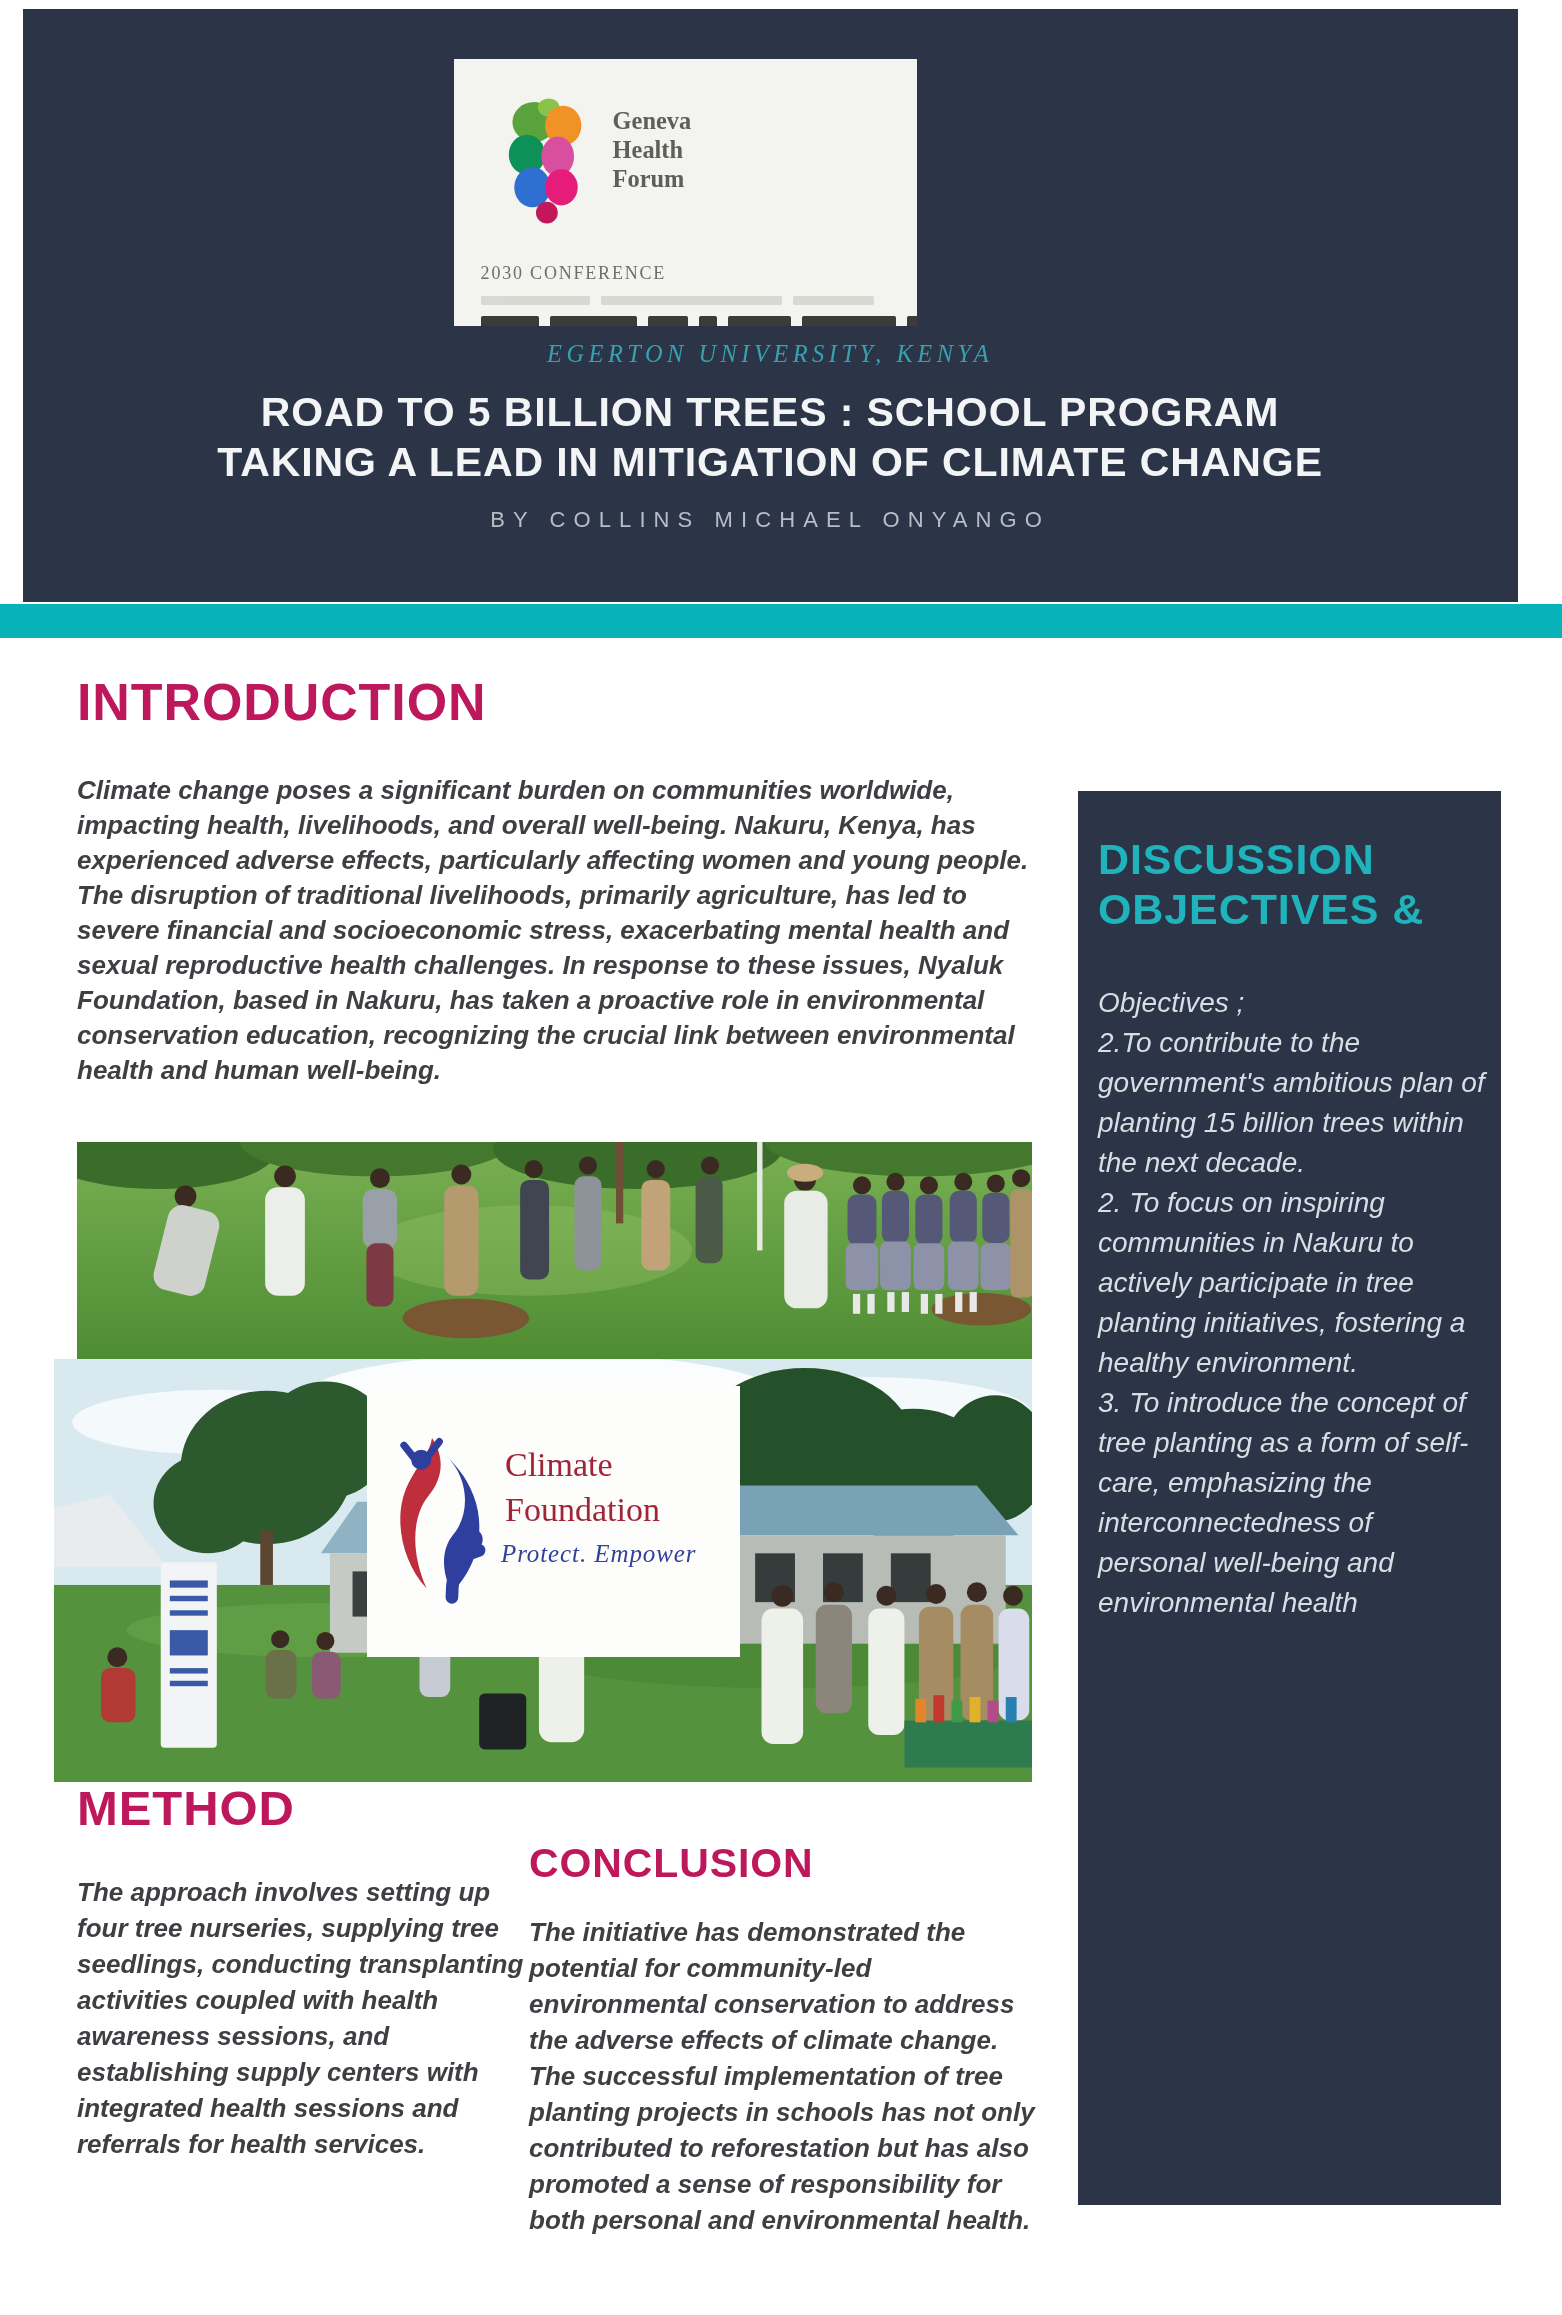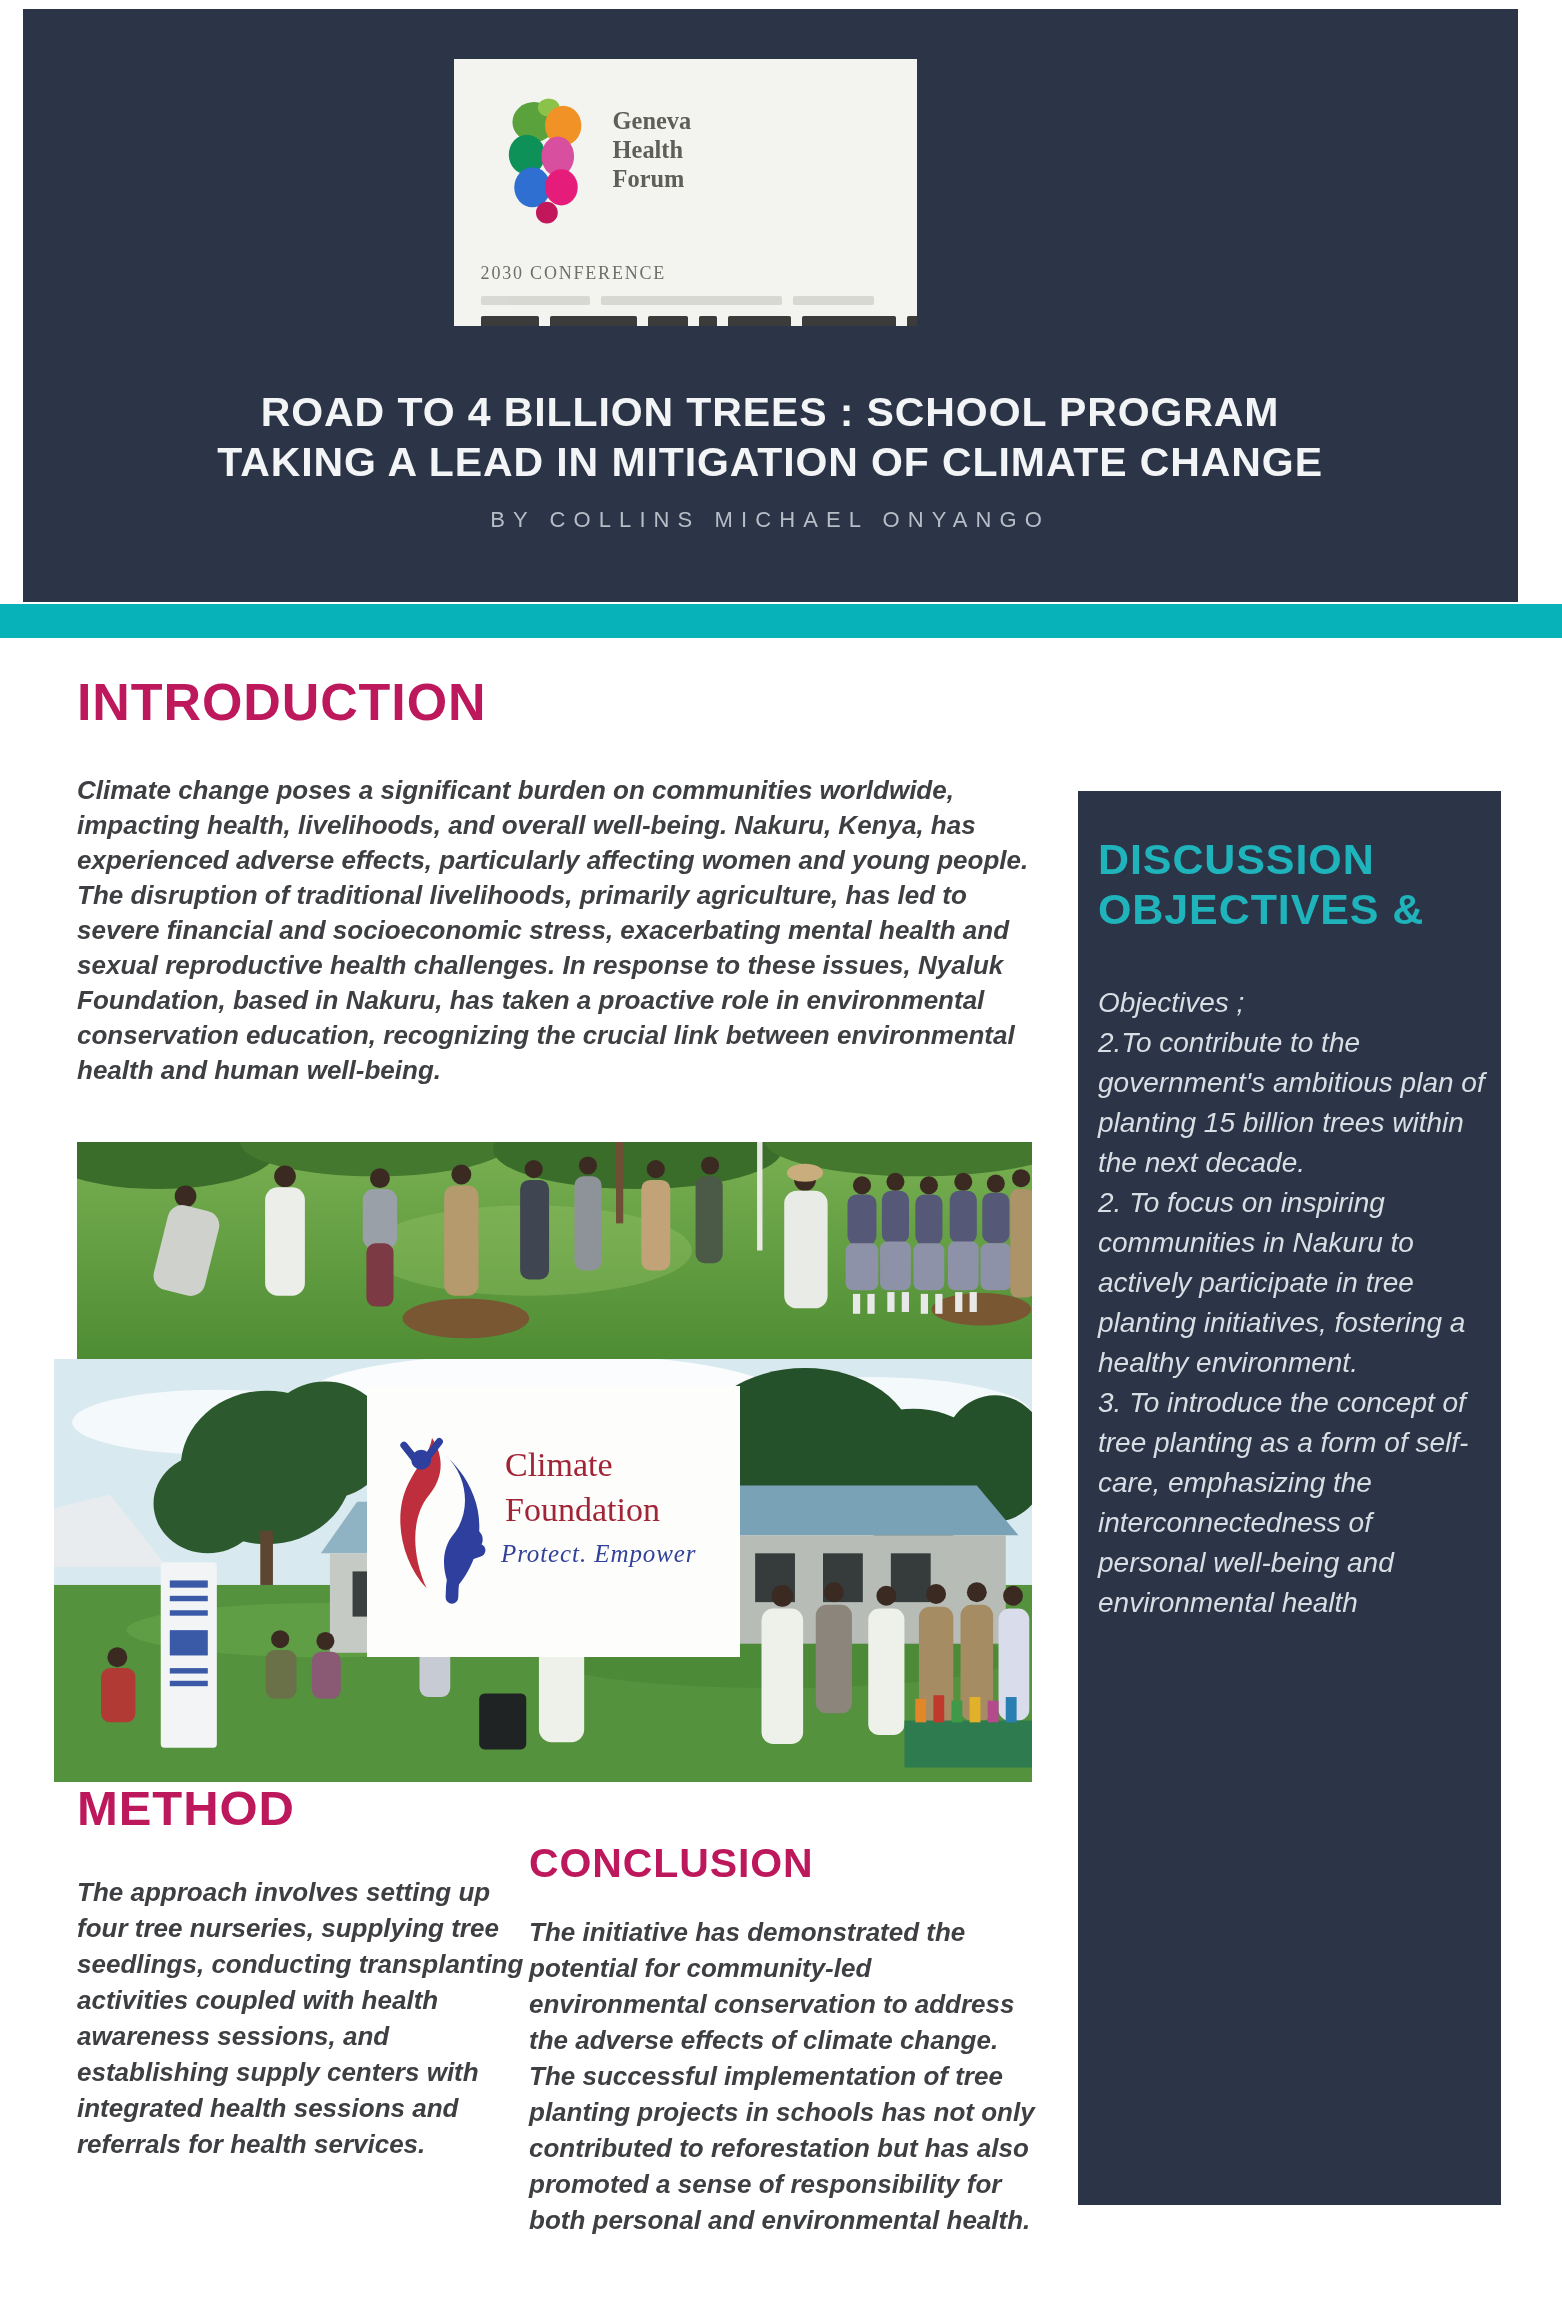--- a/index.html
+++ b/index.html
@@ -106,6 +106,7 @@
       </div>
     </div>
 
+    <div class="university">EGERTON UNIVERSITY, KENYA</div>
 
     <div class="title">
       <div>ROAD TO 4 BILLION TREES : SCHOOL PROGRAM</div>

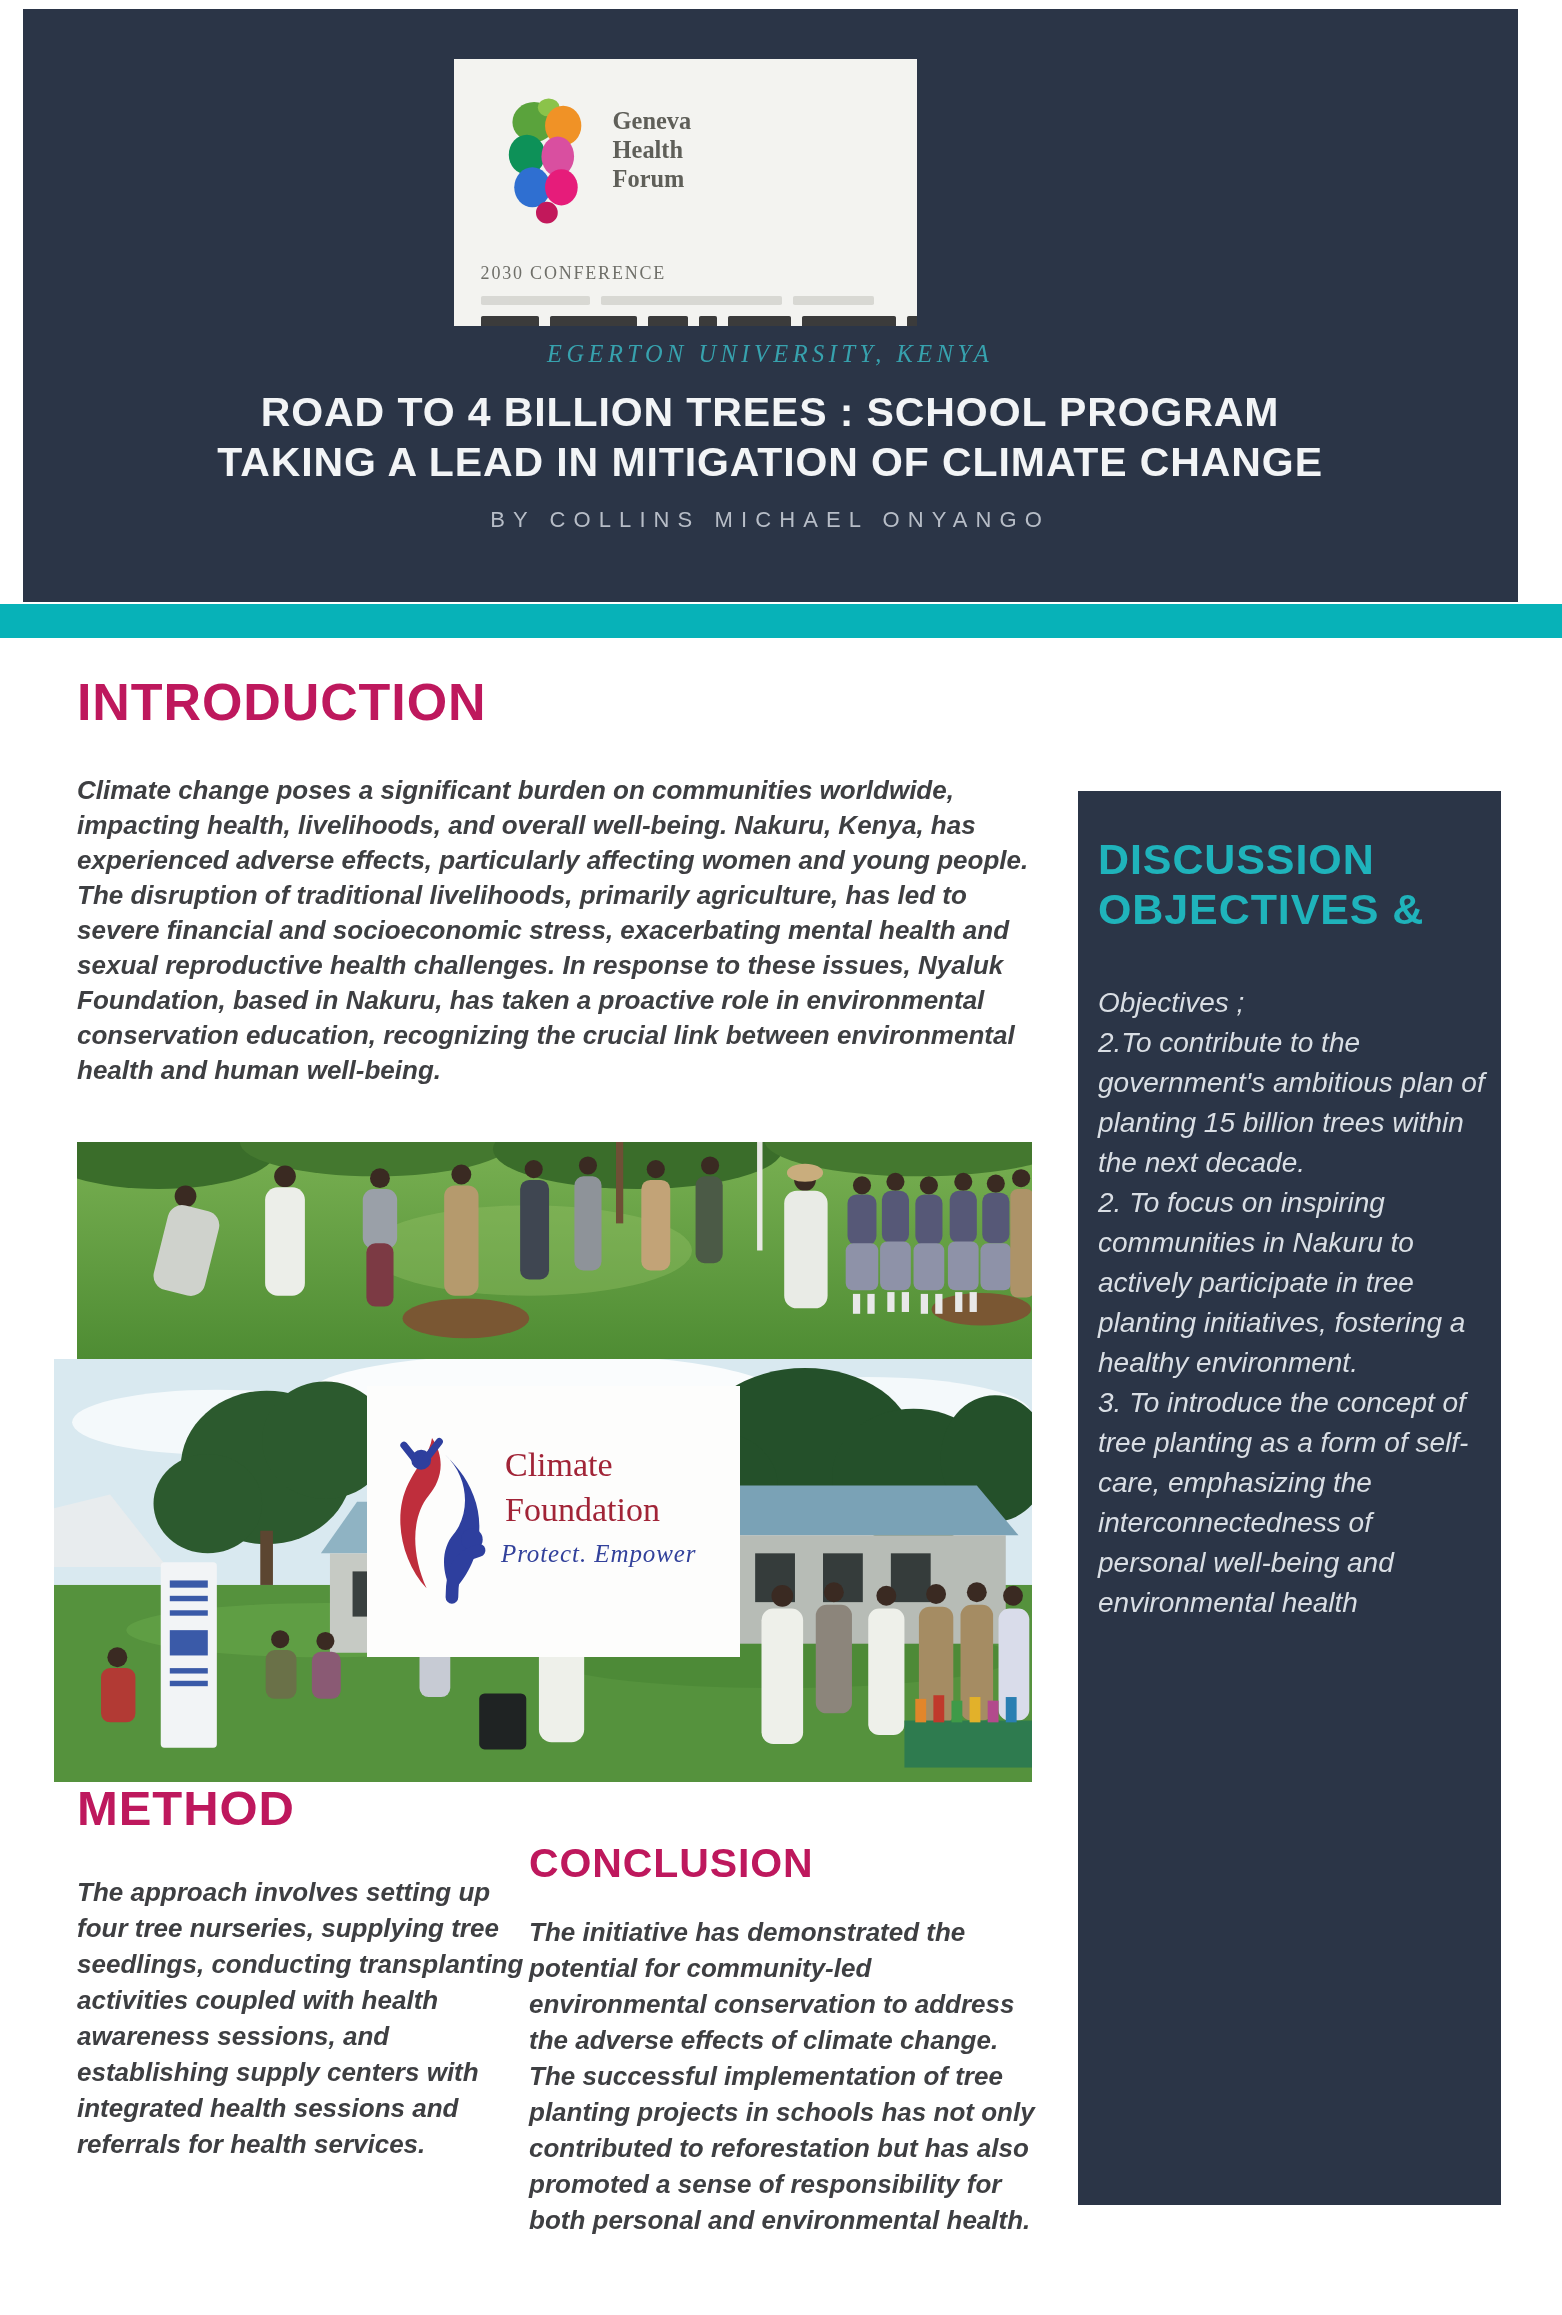--- a/index.html
+++ b/index.html
@@ -109,7 +109,7 @@
     <div class="university">EGERTON UNIVERSITY, KENYA</div>
 
     <div class="title">
-      <div>ROAD TO 4 BILLION TREES : SCHOOL PROGRAM</div>
+      <div>ROAD TO 5 BILLION TREES : SCHOOL PROGRAM</div>
       <div>TAKING A LEAD IN MITIGATION OF CLIMATE CHANGE</div>
     </div>
 

